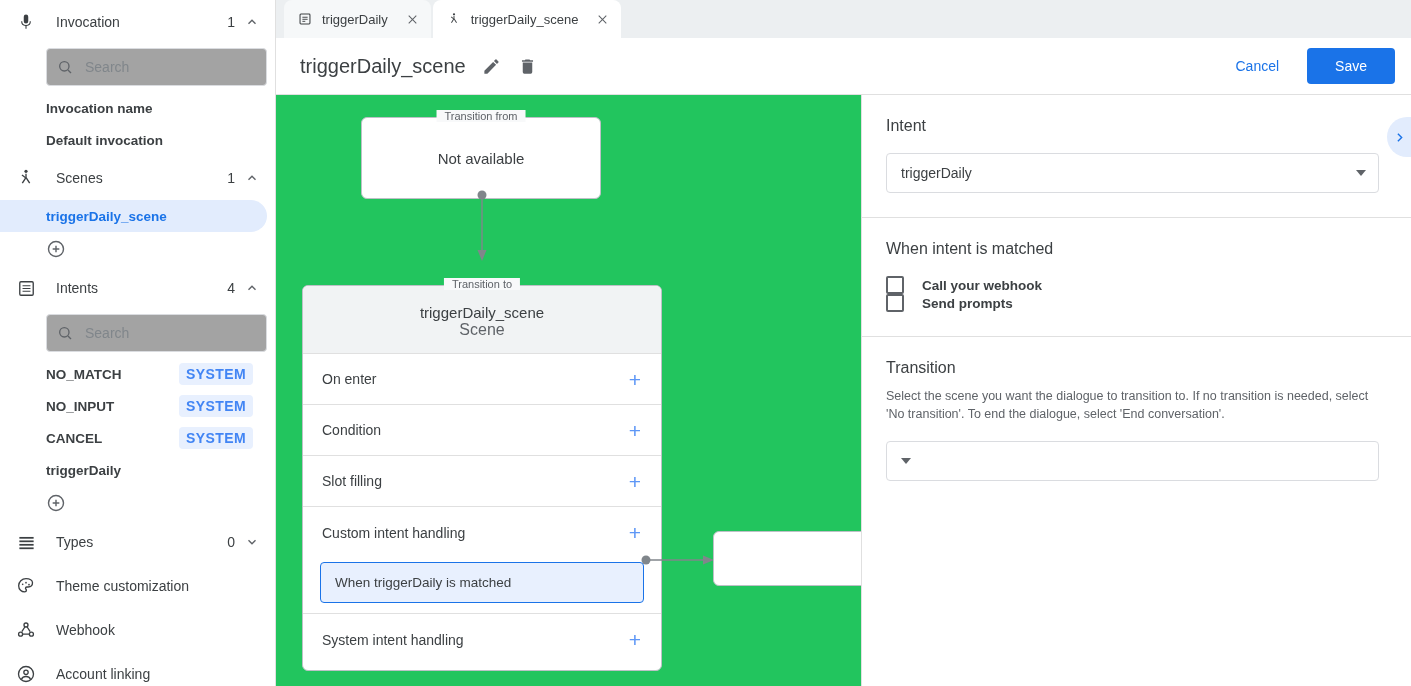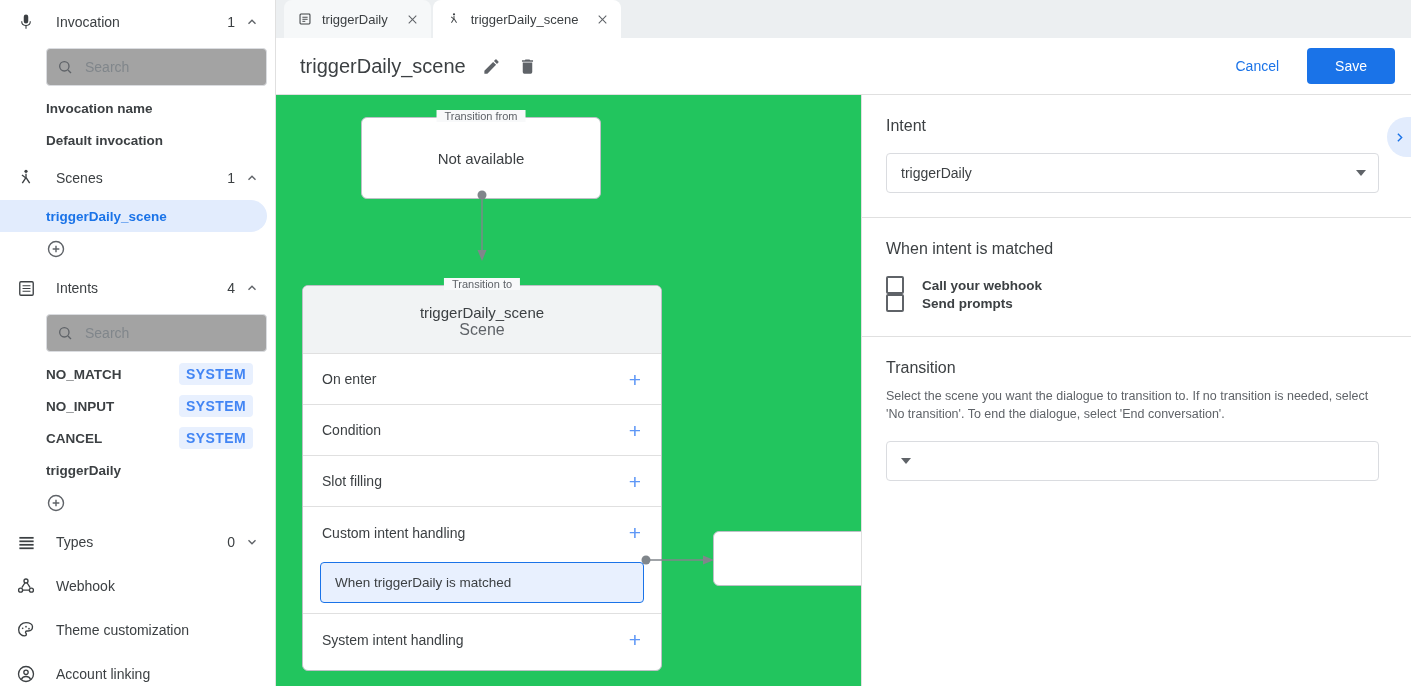--- a/index.html
+++ b/index.html
@@ -342,6 +342,17 @@
     <div class="nav-section-head">
       <span class="nav-icon">
         <svg width="20" height="20" viewBox="0 0 24 24" fill="none" stroke="currentColor" stroke-width="1.6">
+            <path d="M12 3.2c-4.9 0-8.8 3.7-8.8 8.4 0 4.6 3.5 7.4 7.1 7.4 1.5 0 2.2-.8 2.2-1.8 0-.6-.3-1-.6-1.4-.3-.4-.5-.7-.5-1.2 0-.8.7-1.4 1.6-1.4h1.6c3 0 5.2-2.1 5.2-5 0-2.8-3.2-5-7.8-5z"></path>
+            <circle cx="8" cy="10" r="1" fill="currentColor" stroke="none"></circle>
+            <circle cx="12" cy="8" r="1" fill="currentColor" stroke="none"></circle>
+            <circle cx="15.6" cy="10.4" r="1" fill="currentColor" stroke="none"></circle>
+          </svg>
+      </span>
+      <span class="nav-label">Theme customization</span>
+    </div>
+    <div class="nav-section-head">
+      <span class="nav-icon">
+        <svg width="20" height="20" viewBox="0 0 24 24" fill="none" stroke="currentColor" stroke-width="1.6">
             <circle cx="12" cy="6" r="2.4"></circle>
             <circle cx="5.5" cy="17" r="2.4"></circle>
             <circle cx="18.5" cy="17" r="2.4"></circle>
@@ -349,17 +360,6 @@
           </svg>
       </span>
       <span class="nav-label">Webhook</span>
-    </div>
-    <div class="nav-section-head">
-      <span class="nav-icon">
-        <svg width="20" height="20" viewBox="0 0 24 24" fill="none" stroke="currentColor" stroke-width="1.6">
-            <path d="M12 3.2c-4.9 0-8.8 3.7-8.8 8.4 0 4.6 3.5 7.4 7.1 7.4 1.5 0 2.2-.8 2.2-1.8 0-.6-.3-1-.6-1.4-.3-.4-.5-.7-.5-1.2 0-.8.7-1.4 1.6-1.4h1.6c3 0 5.2-2.1 5.2-5 0-2.8-3.2-5-7.8-5z"></path>
-            <circle cx="8" cy="10" r="1" fill="currentColor" stroke="none"></circle>
-            <circle cx="12" cy="8" r="1" fill="currentColor" stroke="none"></circle>
-            <circle cx="15.6" cy="10.4" r="1" fill="currentColor" stroke="none"></circle>
-          </svg>
-      </span>
-      <span class="nav-label">Theme customization</span>
     </div>
     <div class="nav-section-head">
       <span class="nav-icon">

